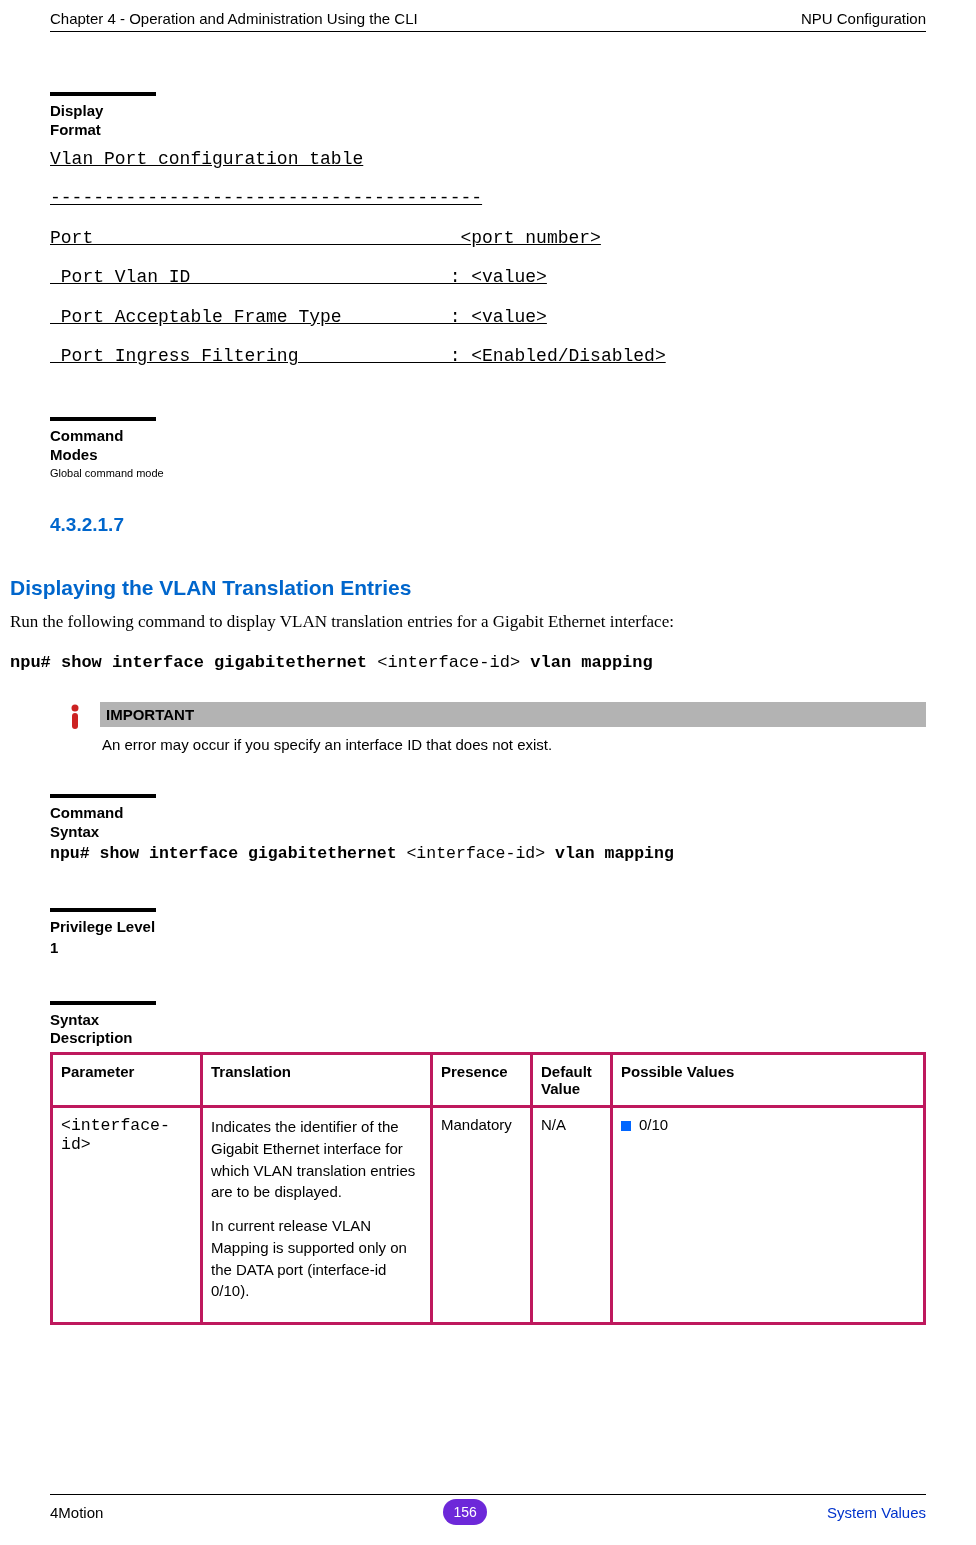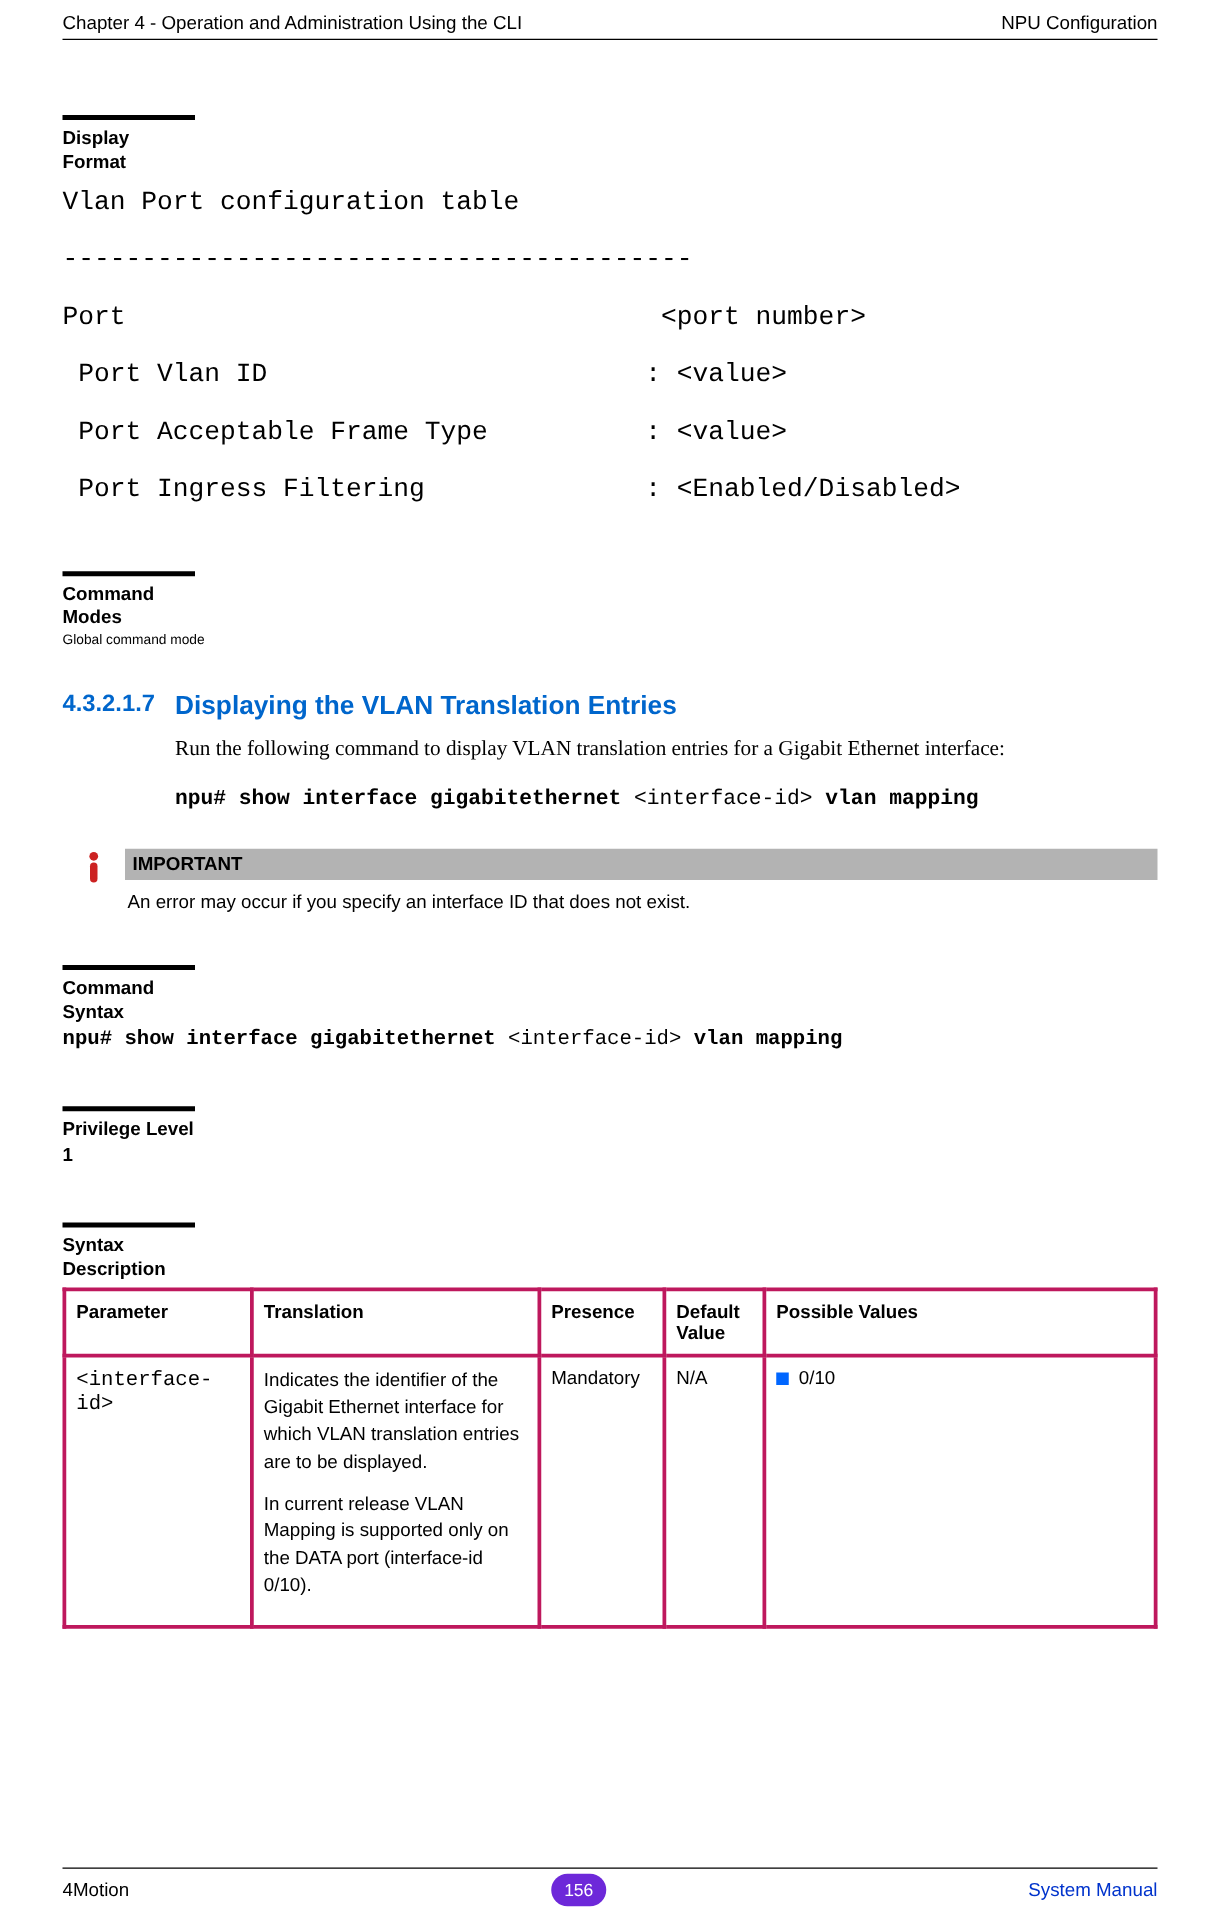--- a/index.html
+++ b/index.html
@@ -15,7 +15,7 @@
   .content-col { flex: 1; }
   .thick-rule { border-top: 4px solid #000; width: 106px; margin-top: 0; margin-bottom: 6px; }
 
-  .mono { font-family: "Courier New", Courier, monospace; font-size: 21px; line-height: 2.2; white-space: pre; }
+  .mono { font-family: "Courier New", Courier, monospace; font-size: 18px; line-height: 2.2; white-space: pre; text-decoration: underline; }
   .mono-tight { font-family: "Courier New", Courier, monospace; font-size: 16.5px; }
 
   .sec-num { color: #0066cc; font-size: 19px; font-weight: bold; }

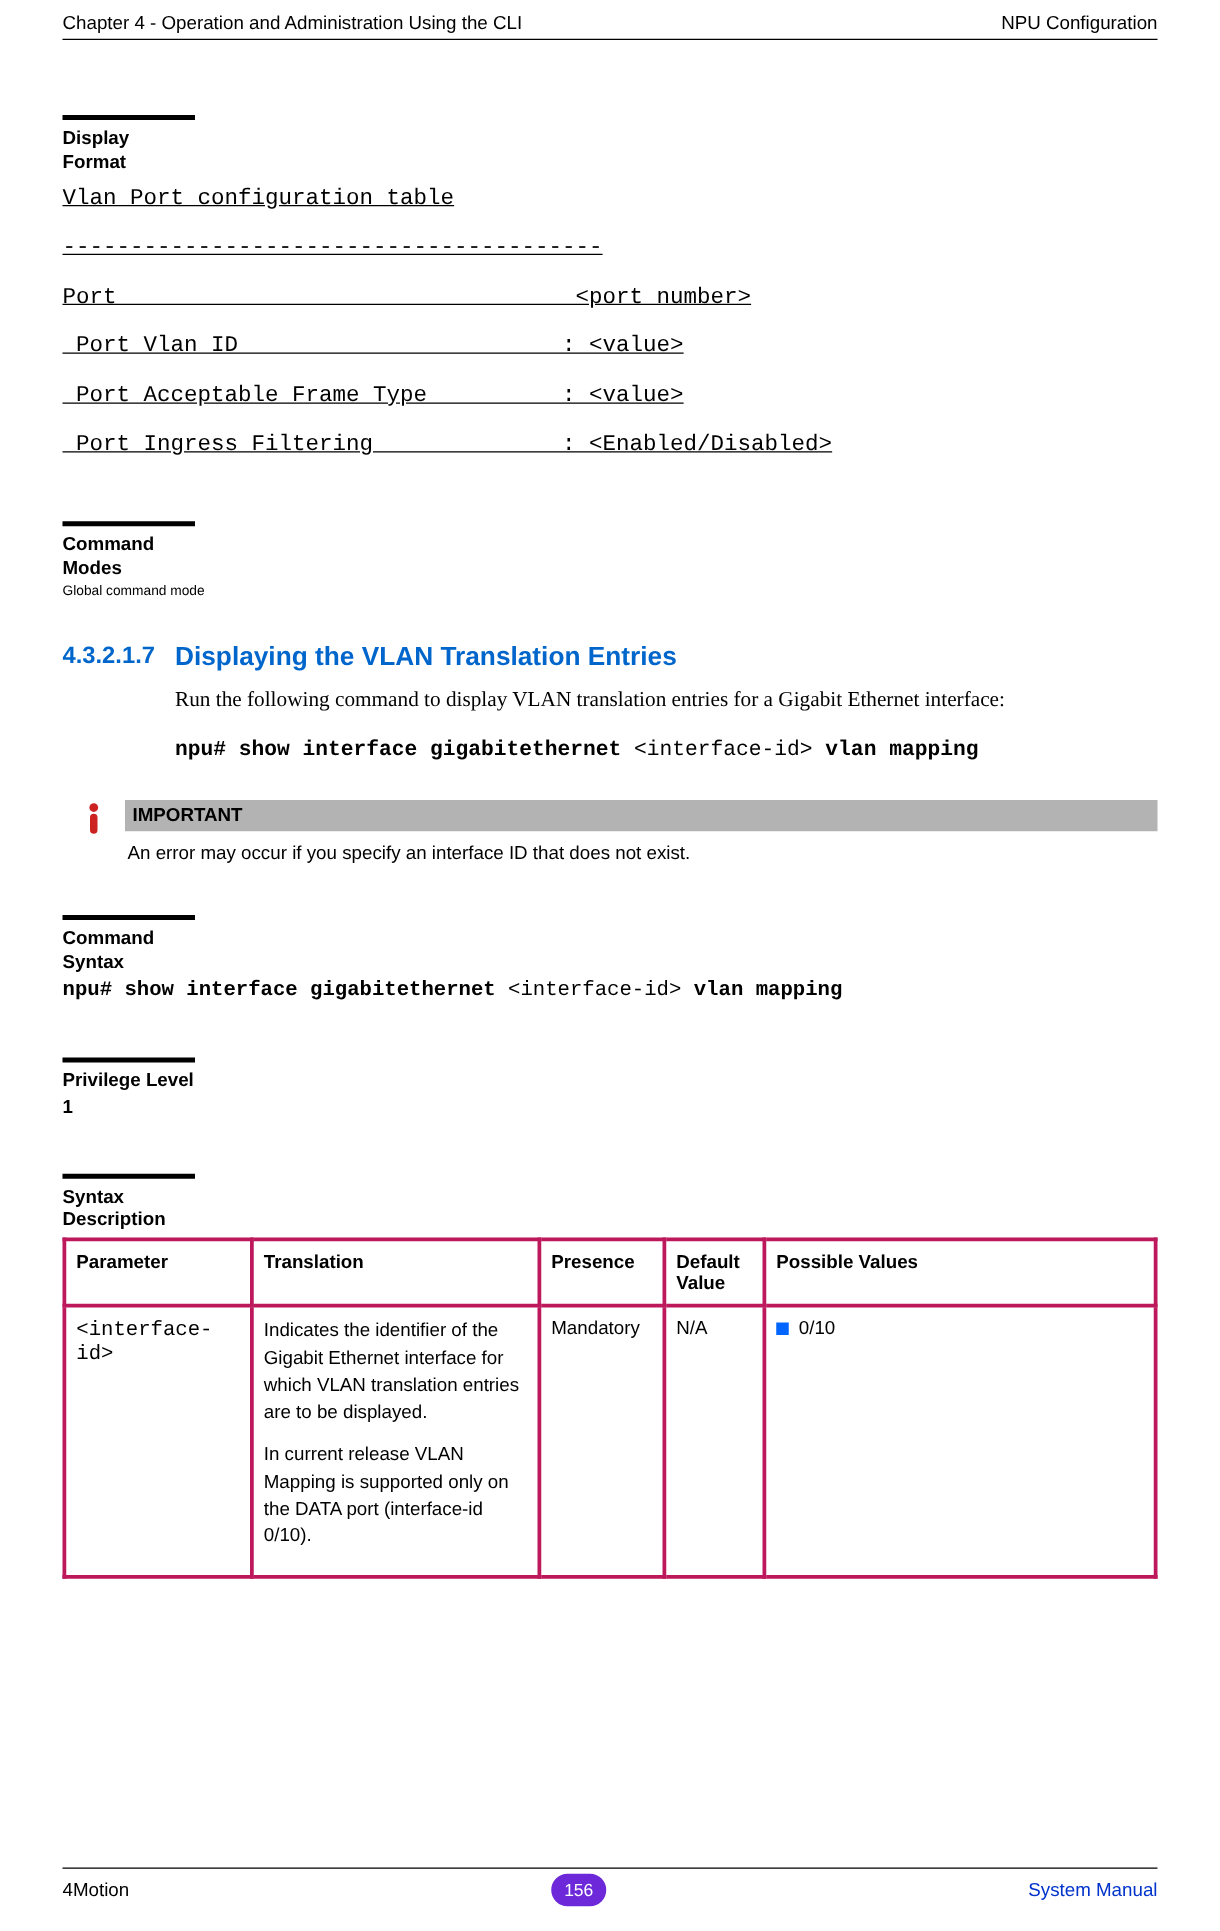--- a/index.html
+++ b/index.html
@@ -20,7 +20,7 @@
 
   .sec-num { color: #0066cc; font-size: 19px; font-weight: bold; }
   .sec-title { color: #0066cc; font-size: 21px; font-weight: bold; }
-  .sec-row { display: flex; gap: 24px; margin-top: 35px; }
+  .sec-row { display: flex; gap: 40px; margin-top: 35px; flex-direction: column; }
   .sec-num-col { width: 106px; flex-shrink: 0; }
 
   .body-text { font-family: Georgia, "Times New Roman", serif; font-size: 17px; line-height: 1.6; margin-top: 8px; }

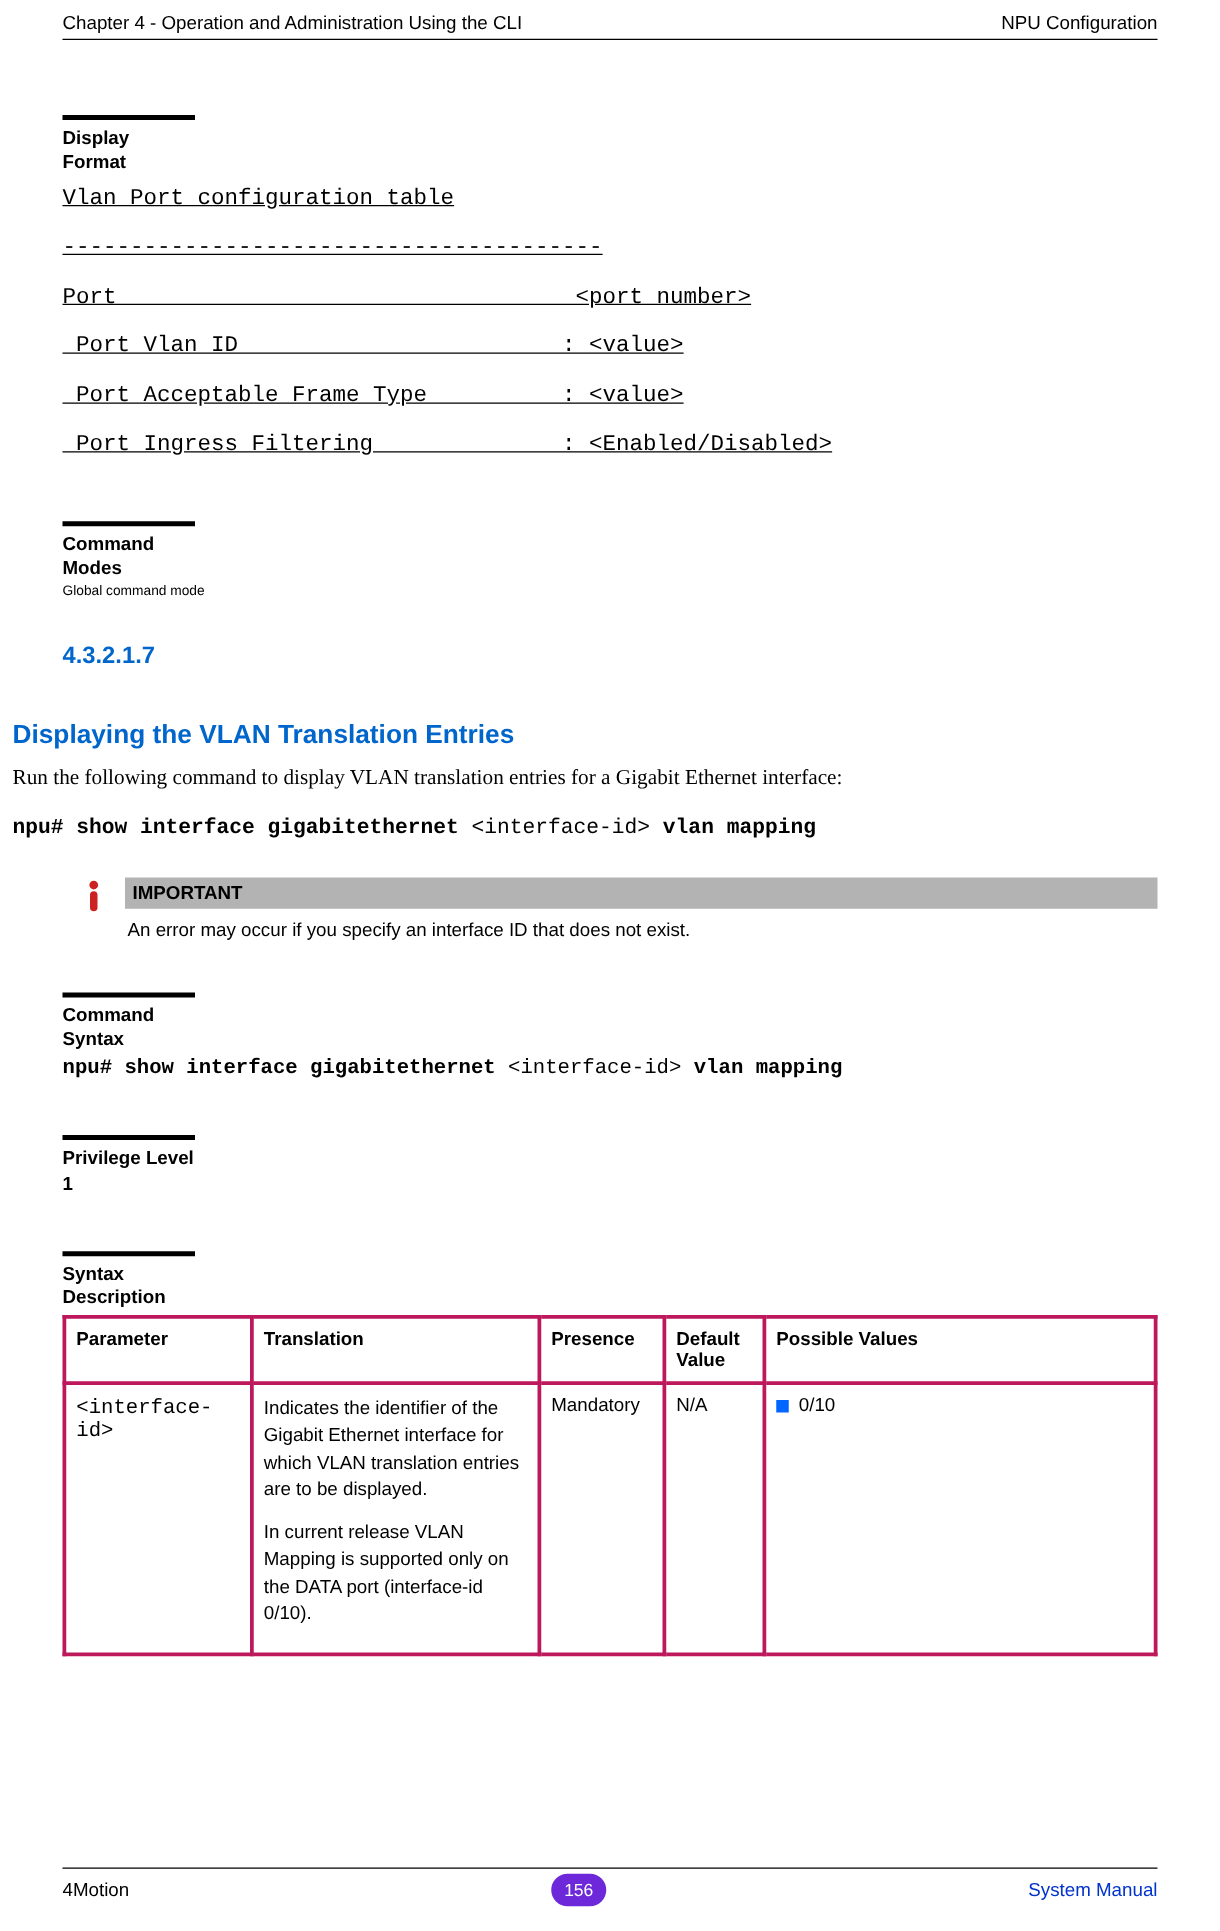--- a/index.html
+++ b/index.html
@@ -160,7 +160,7 @@
     <div class="footer-row">
       <div class="footer-left">4Motion</div>
       <div class="page-badge">156</div>
-      <div class="footer-right">System Manual</div>
+      <div class="footer-right">System Values</div>
     </div>
   </div>
 

